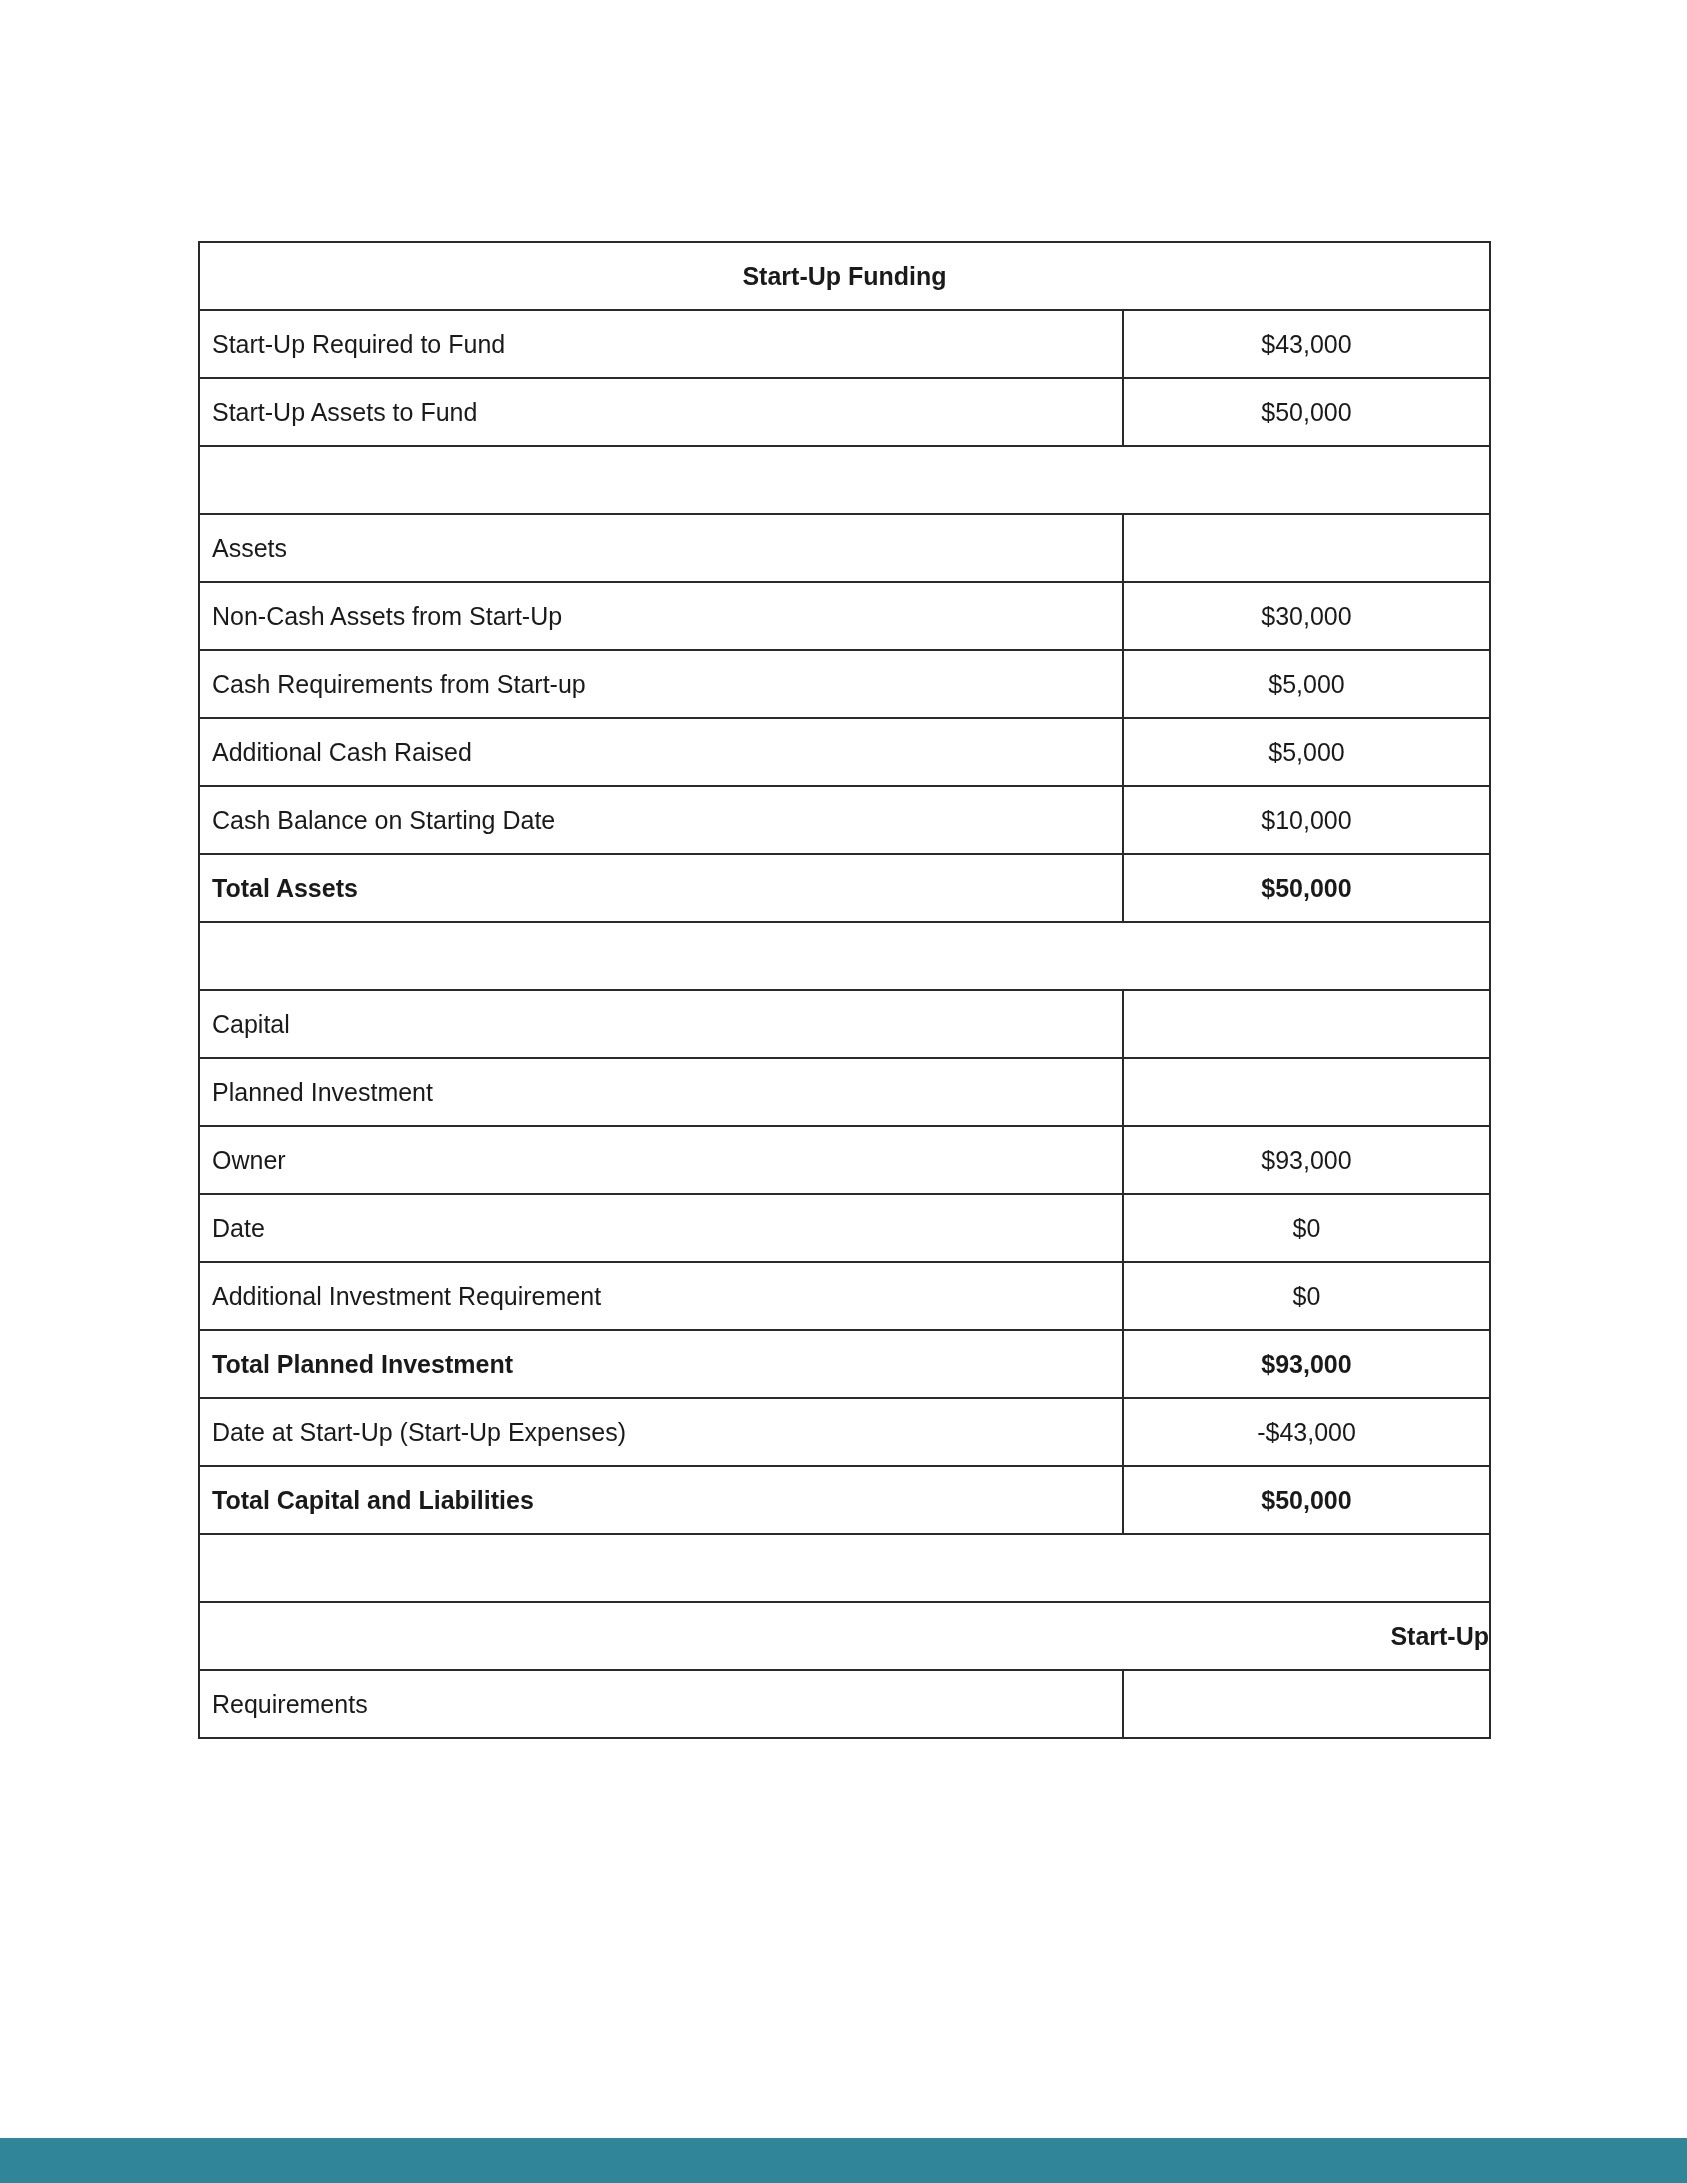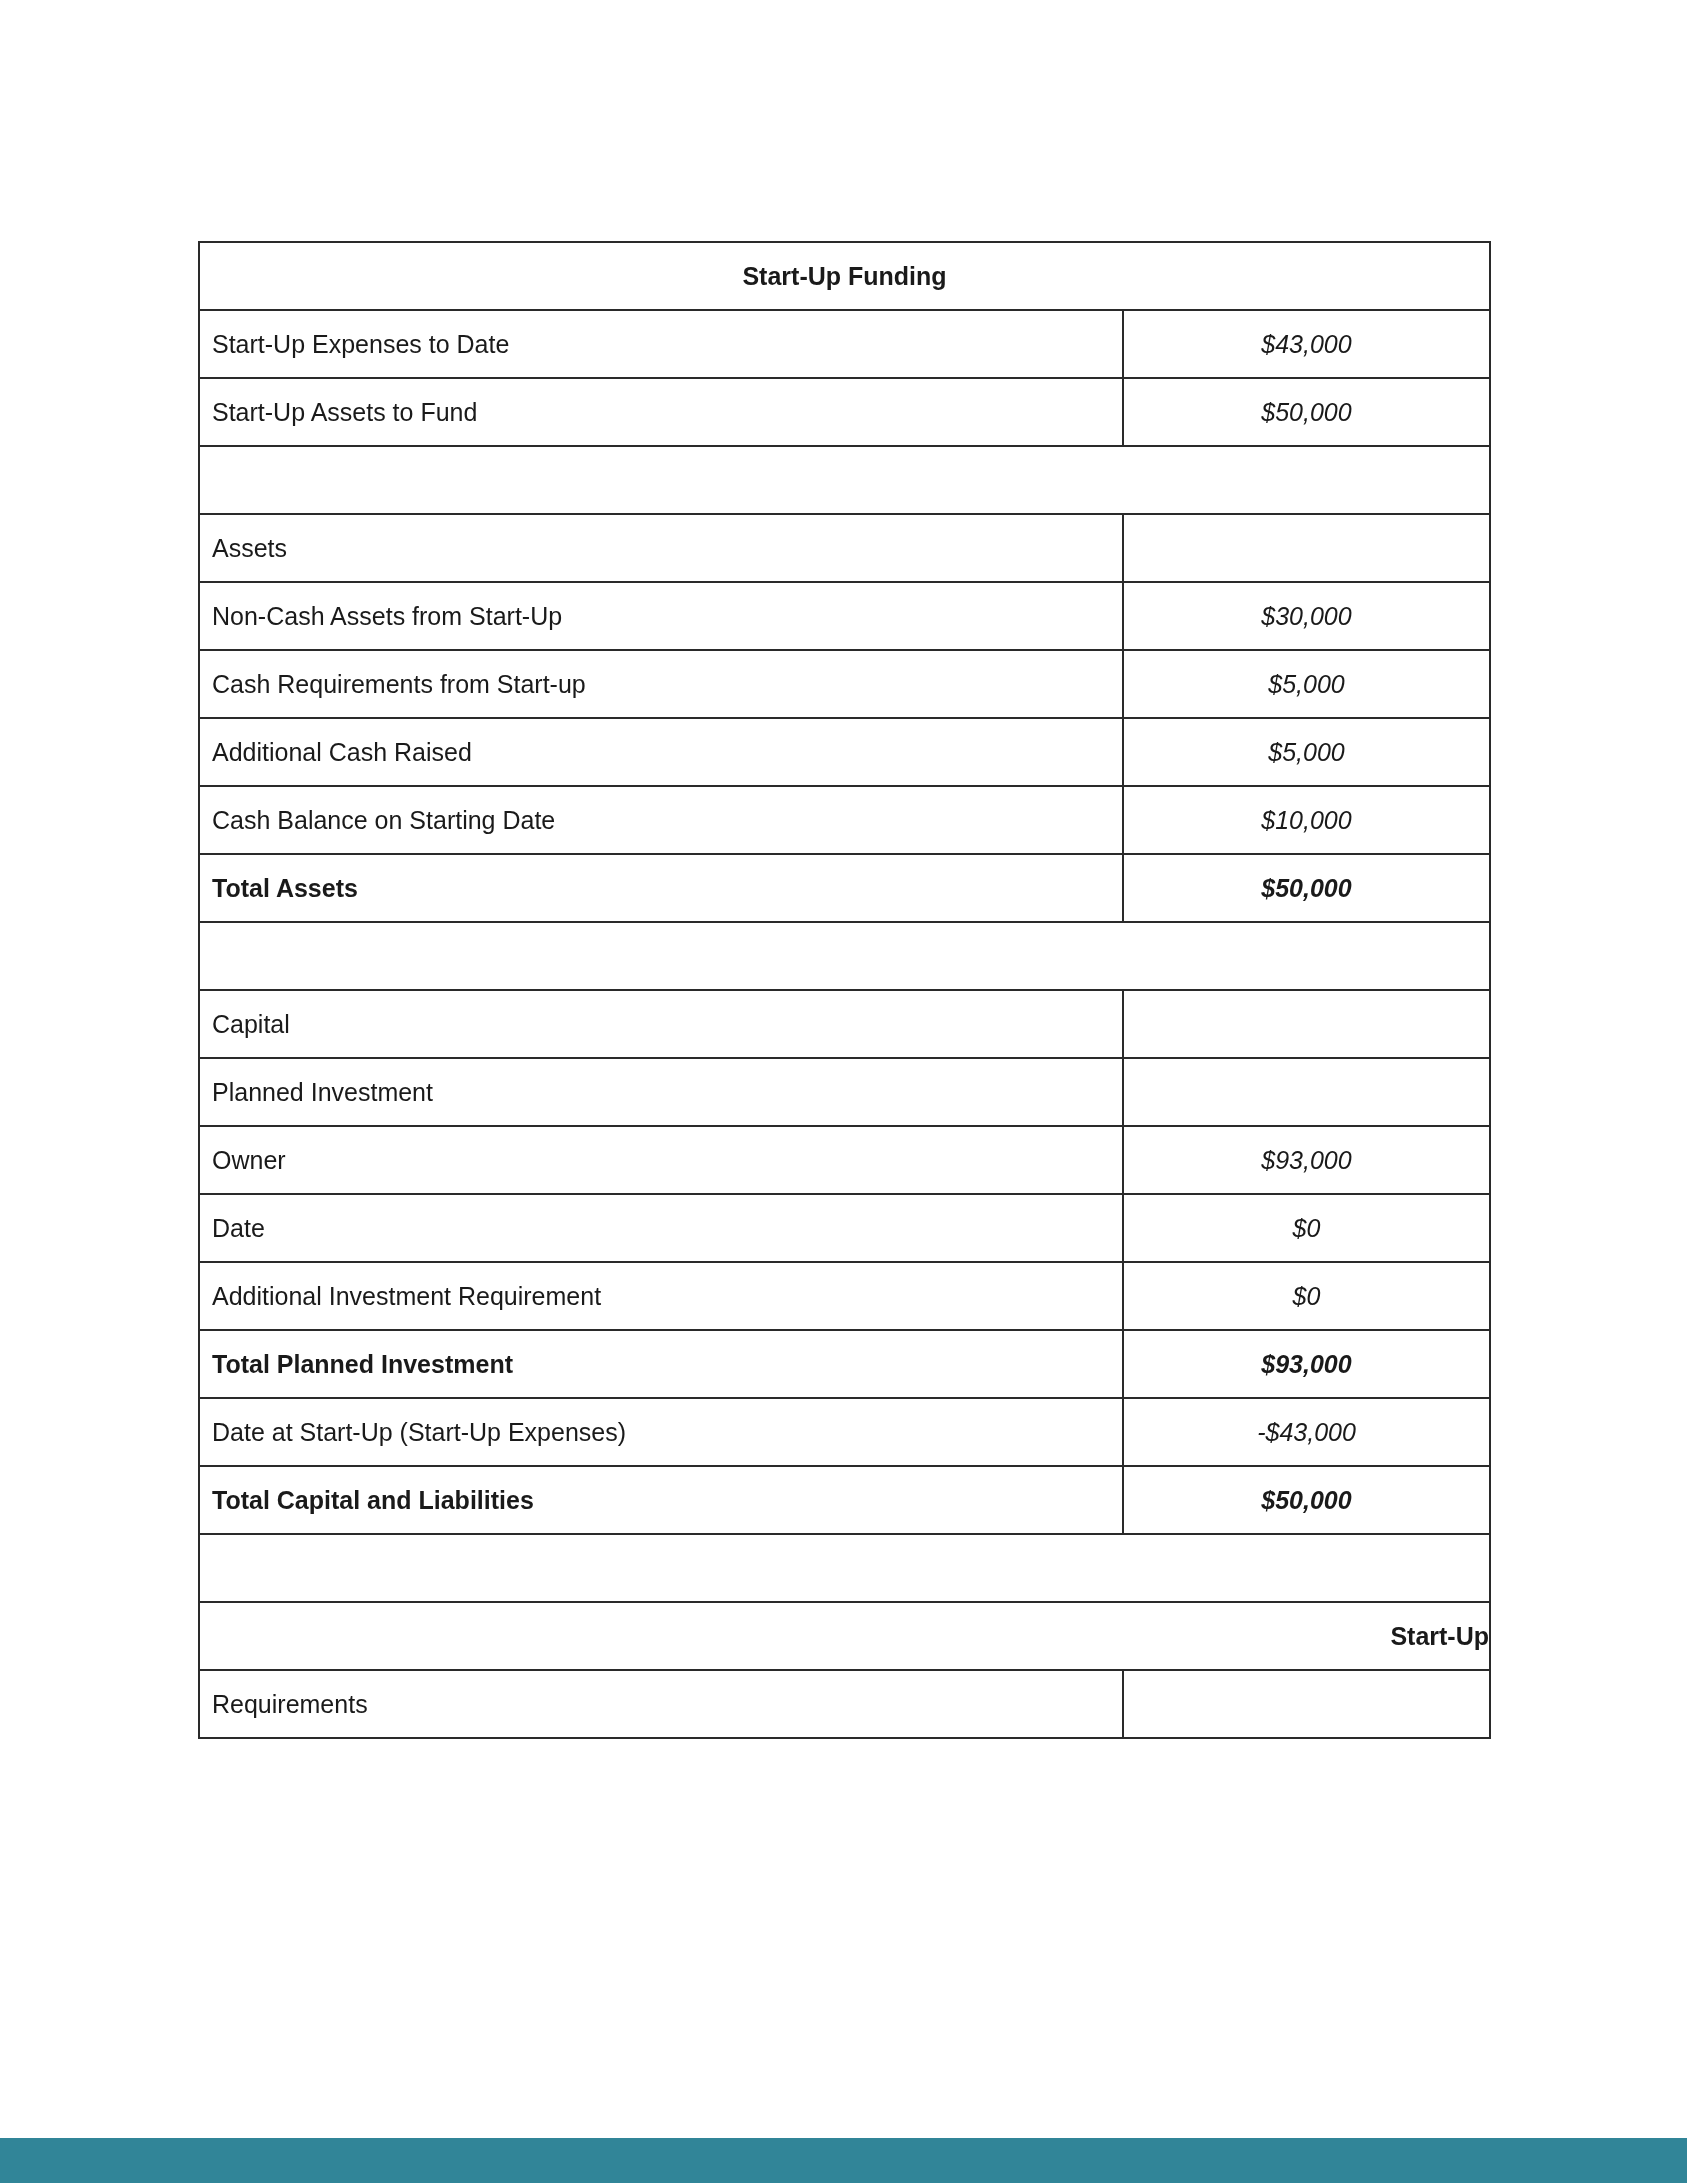--- a/index.html
+++ b/index.html
@@ -74,7 +74,7 @@
       </tr>
 
       <tr>
-        <td class="label">Start-Up Expenses to Date</td>
+        <td class="label">Start-Up Required to Fund</td>
         <td class="value">$43,000</td>
       </tr>
       <tr>

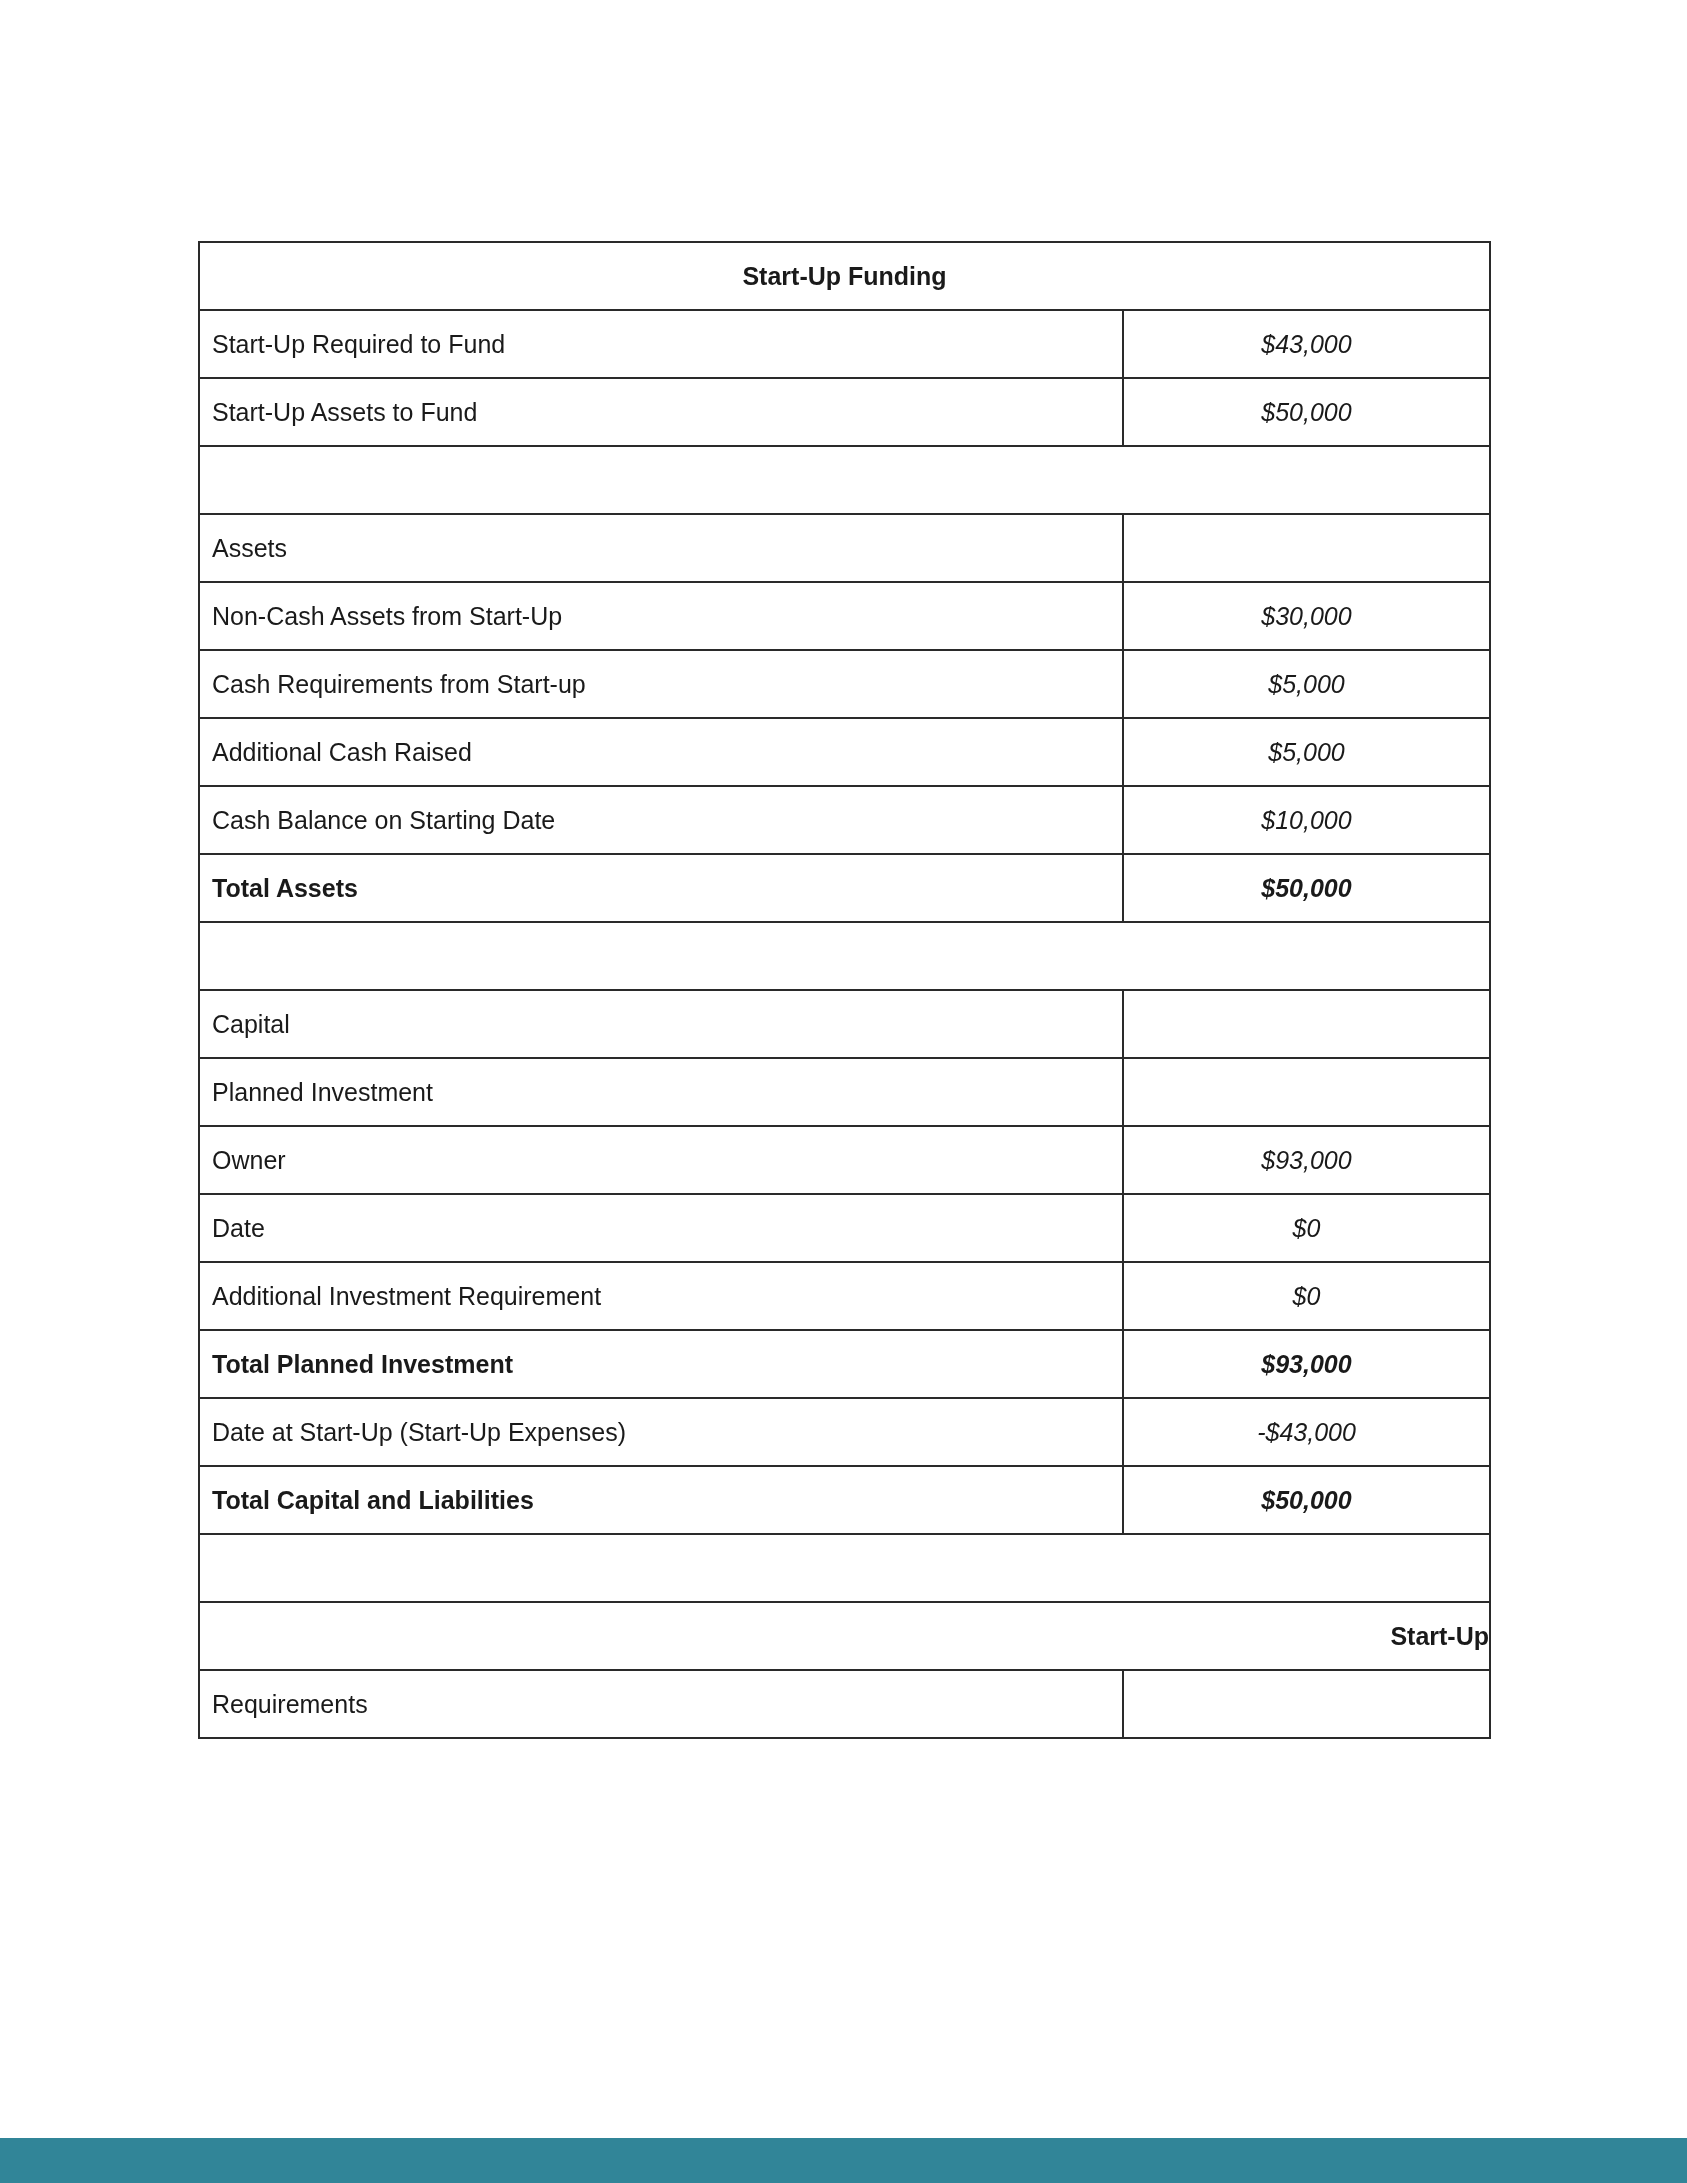--- a/index.html
+++ b/index.html
@@ -42,7 +42,6 @@
     }
     td.value {
       text-align: center;
-      font-style: italic;
     }
     td.title {
       text-align: center;

